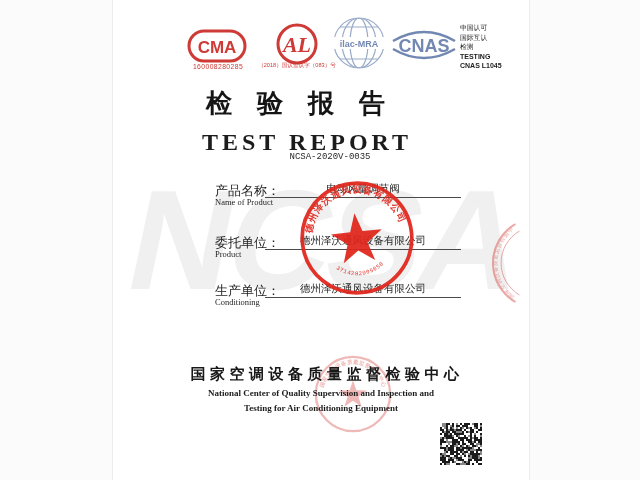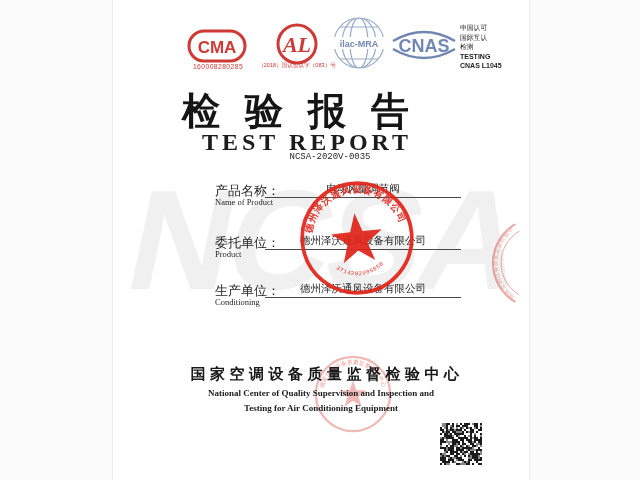--- a/index.html
+++ b/index.html
@@ -16,7 +16,7 @@
   .accred{left:347px;top:23px;z-index:2;line-height:9.6px;font-size:6.8px;color:#222;}
   .accred .en{font-weight:700;font-size:7px;}
   
-  .title-zh{top:86px;width:100%;text-align:center;font-size:38px;font-weight:700;color:#151515;letter-spacing:25px;transform:translateX(-13px);z-index:2;}
+  .title-zh{top:86px;width:100%;text-align:center;font-size:26px;font-weight:700;color:#151515;letter-spacing:25px;transform:translateX(-13px);z-index:2;}
   .title-en{top:129px;width:100%;text-align:center;font-family:"Liberation Serif",serif;font-size:24px;font-weight:600;letter-spacing:4px;color:#1c1c1c;transform:translateX(-14px);z-index:2;}
   .report-no{top:152px;width:100%;text-align:center;font-family:"Liberation Mono",monospace;font-size:9px;color:#2a2a2a;transform:translateX(9px);z-index:2;}
   

